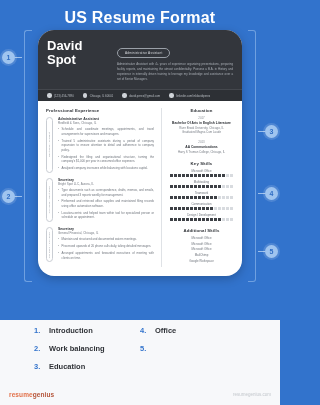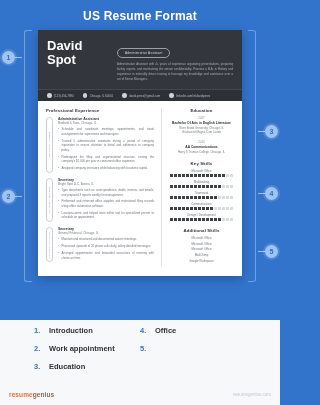--- a/index.html
+++ b/index.html
@@ -15,7 +15,7 @@
   .page-title {
     text-align: center;
     color: #ffffff;
-    font-size: 12px;
+    font-size: 16px;
     font-weight: bold;
     letter-spacing: .2px;
     padding-top: 9px;

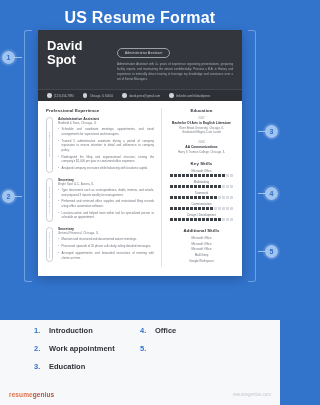--- a/index.html
+++ b/index.html
@@ -59,7 +59,7 @@
     left: 38px; top: 6px;
     width: 204px;
     background: #ffffff;
-    border-radius: 0;
+    border-radius: 16px;
     box-shadow: 0 3px 10px rgba(0,0,0,.22);
     overflow: hidden;
   }

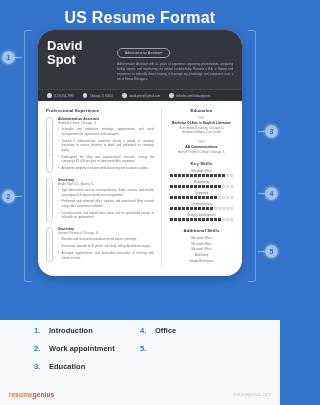--- a/index.html
+++ b/index.html
@@ -471,7 +471,7 @@
     </div>
     <div class="legend-row">
       <span class="legend-num">2.</span>
-      <span class="legend-lbl">Work appointment</span>
+      <span class="legend-lbl">Work balancing</span>
     </div>
     <div class="legend-row">
       <span class="legend-num">3.</span>

